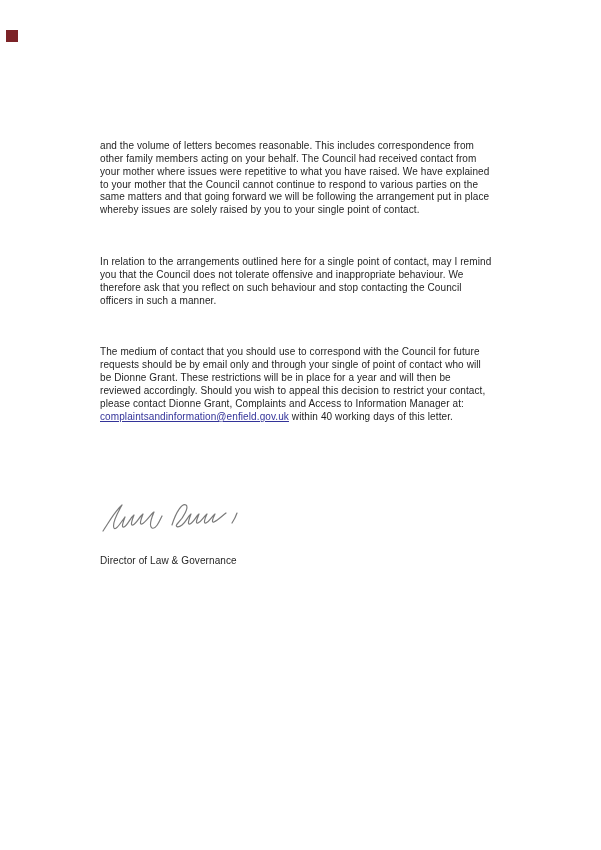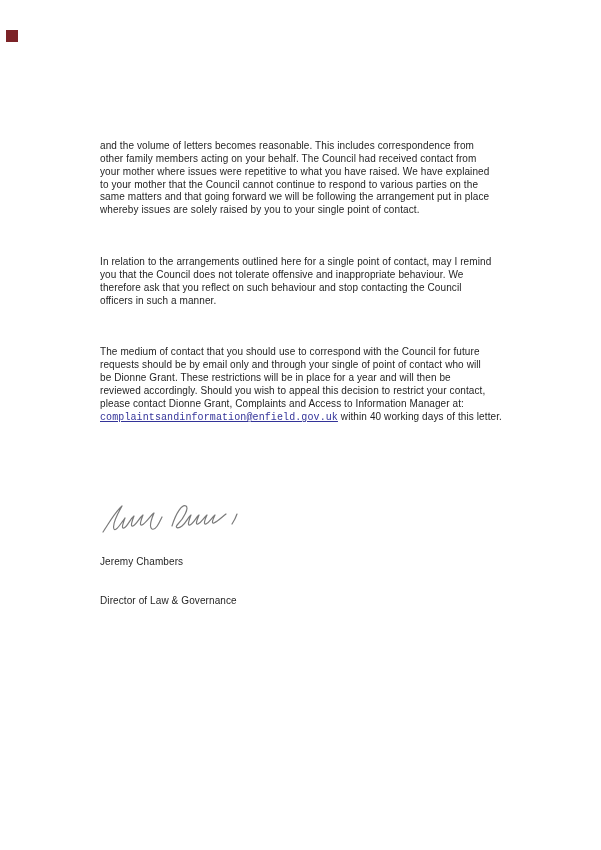--- a/index.html
+++ b/index.html
@@ -42,7 +42,6 @@
   .email-link {
     text-decoration: underline;
     cursor: pointer;
-    font-family: Liberation Mono, monospace;
   }
   .signature {
     height: 32px;

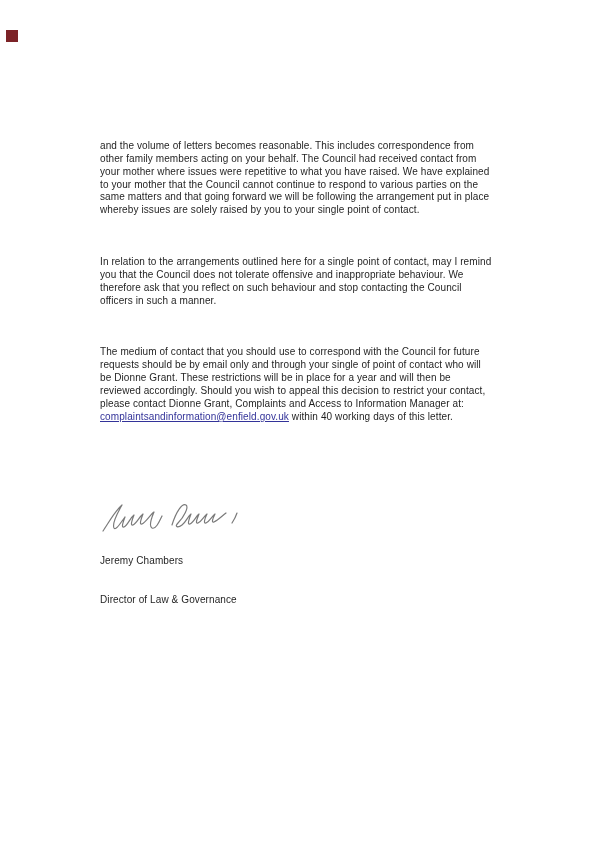--- a/index.html
+++ b/index.html
@@ -83,7 +83,6 @@
       </svg>
     </div>
 
-    <p class="para tight">Jeremy Chambers</p>
     <p class="para tight">Director of Law &amp; Governance</p>
   </div>
 </div>

